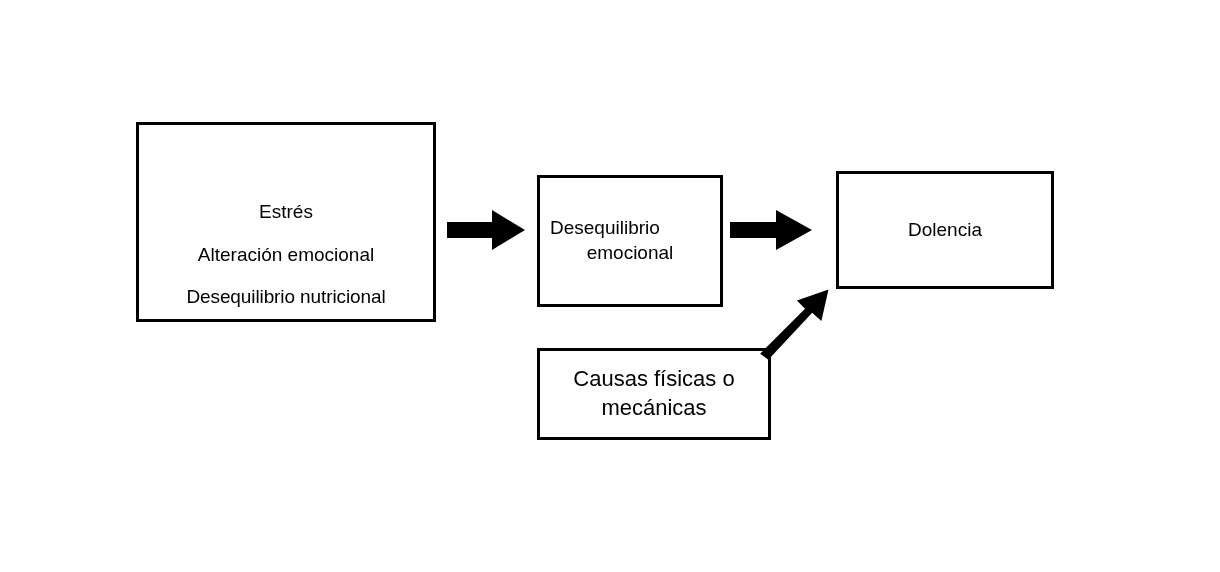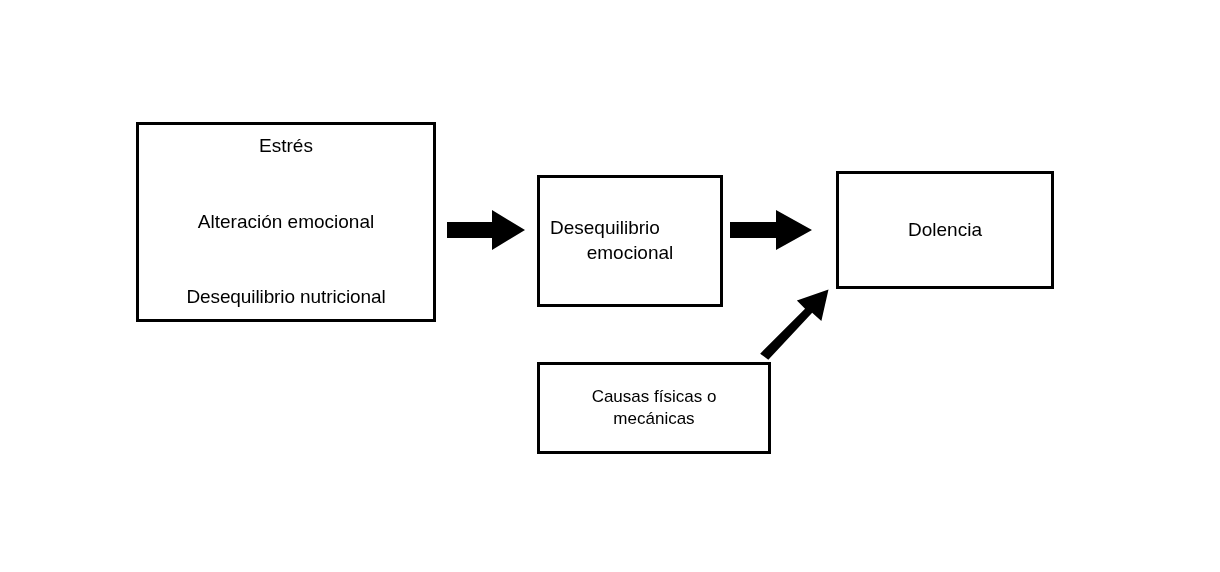--- a/index.html
+++ b/index.html
@@ -43,7 +43,7 @@
     width: 300px;
     height: 200px;
     font-size: 19px;
-    justify-content: space-between;
+    justify-content: flex-end;
   }
   #node-stress .line { margin: 9px 0; }
   #node-stress .line.l3 { letter-spacing: -0.1px; }

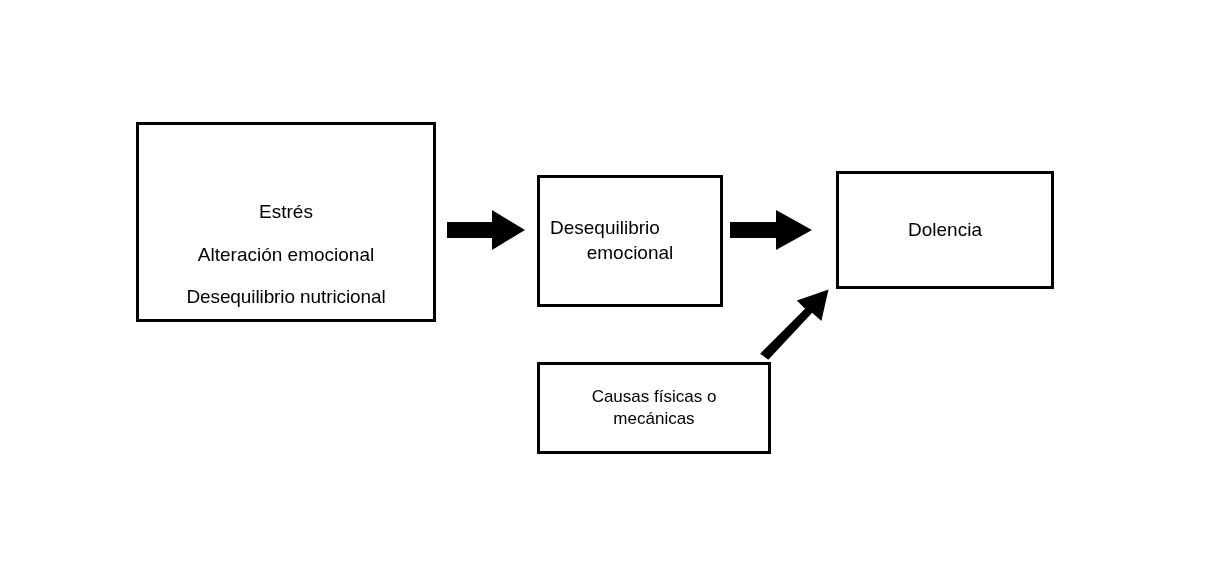--- a/index.html
+++ b/index.html
@@ -74,8 +74,7 @@
     top: 348px;
     width: 234px;
     height: 92px;
-    font-size: 17px;
-    margin-top: 14px;
+    font-size: 22px;
   }
 
   

